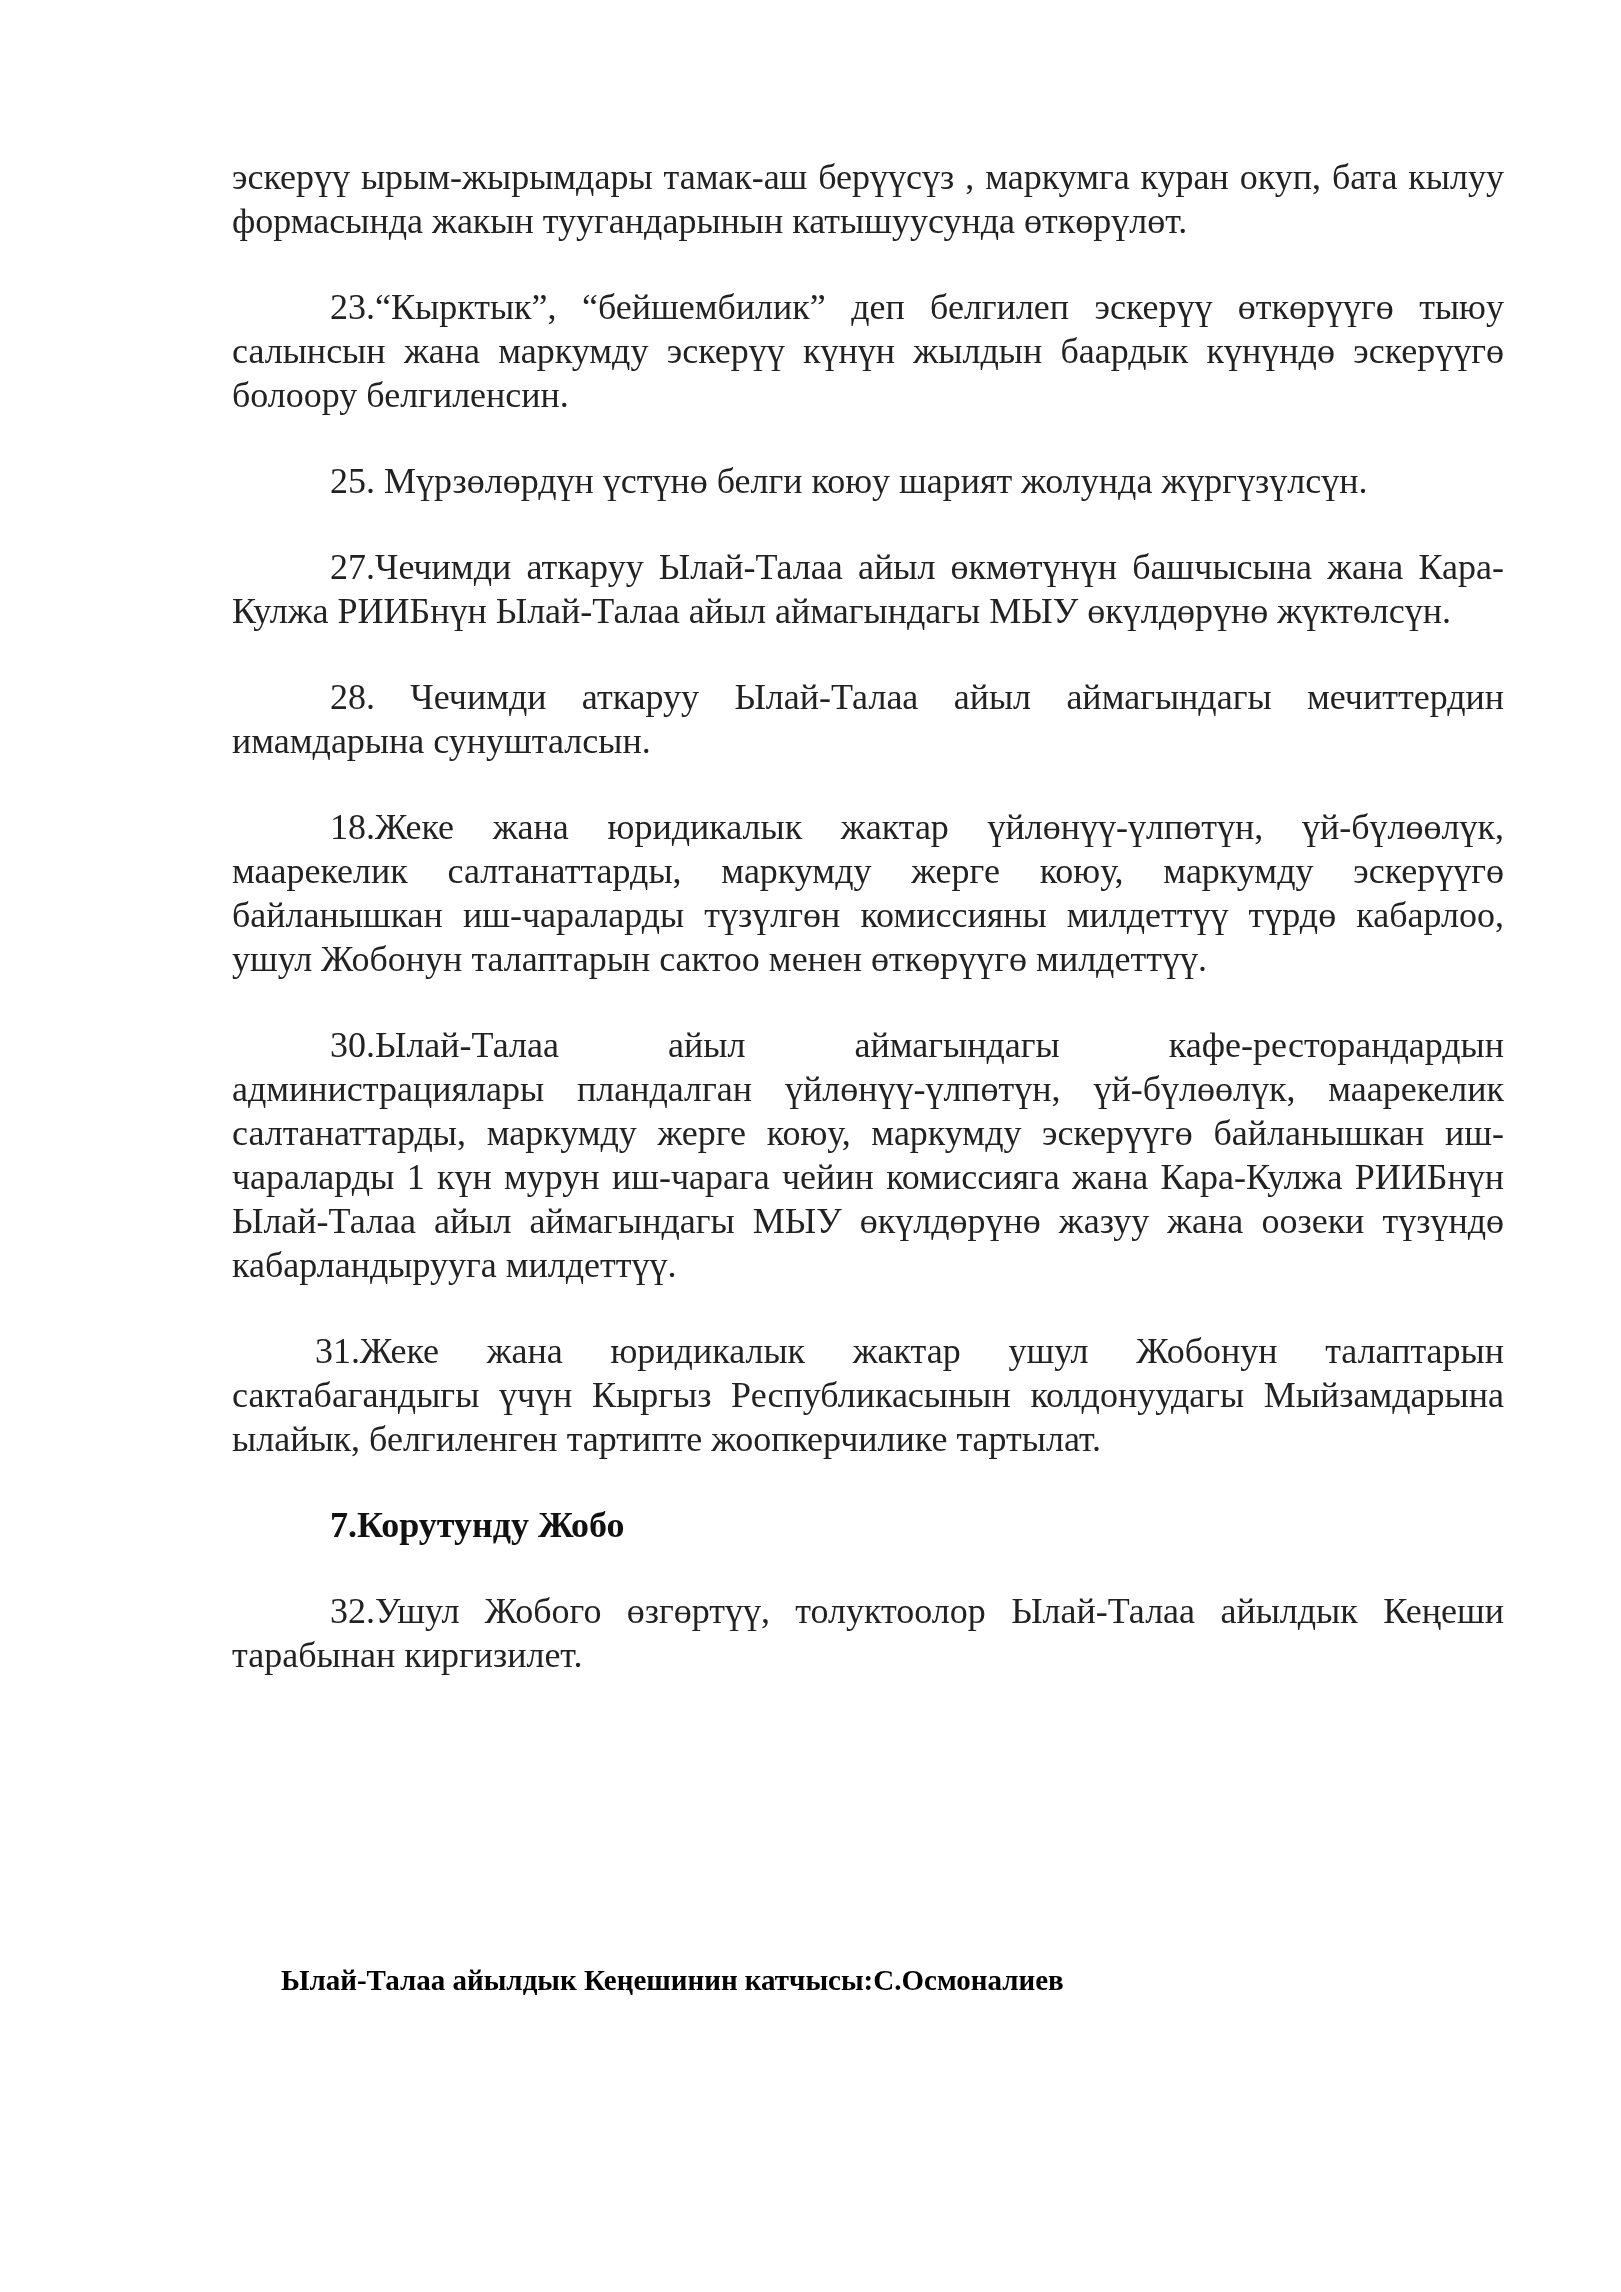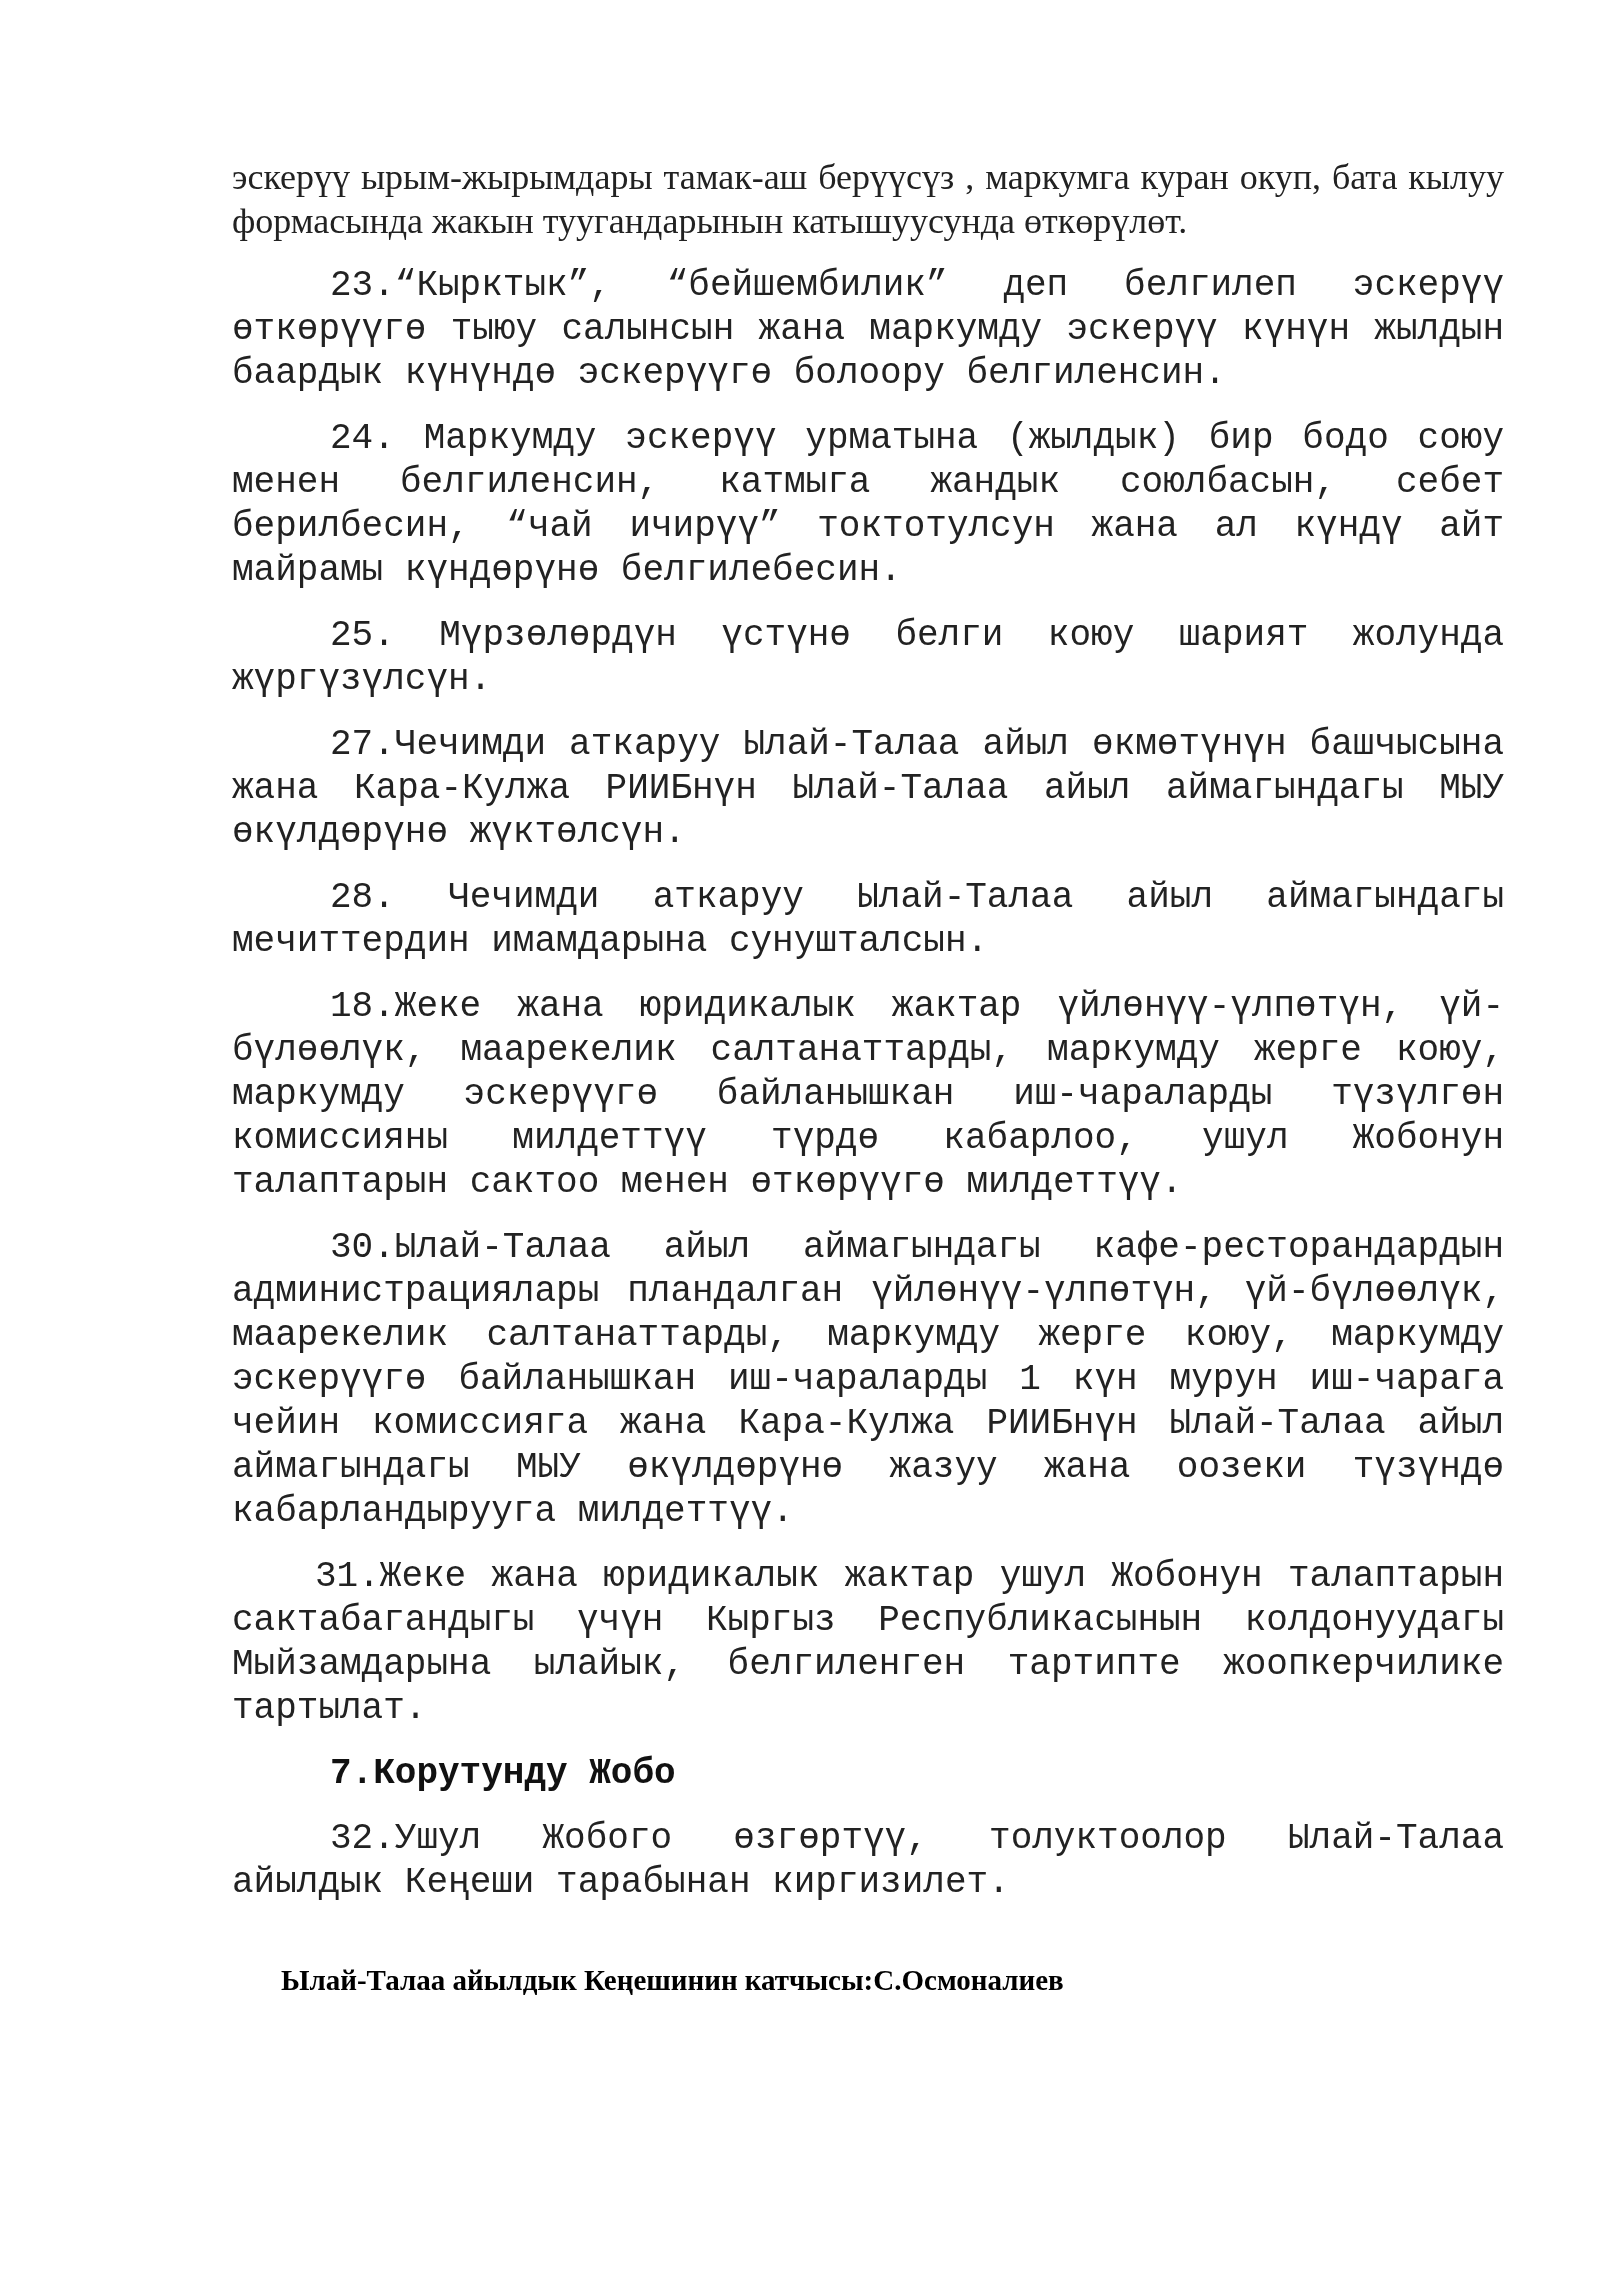--- a/index.html
+++ b/index.html
@@ -12,7 +12,7 @@
   .p { text-align: justify; text-align-last: left; margin: 0; }
   .indent { text-indent: 98px; }
   .indent-small { text-indent: 83px; }
-  .gap { margin-top: 21px; font-family: Liberation Mono, monospace; }
+  .gap { margin-top: 42px; }
   .heading { font-weight: bold; color: #111111; }
   .signature {
     position: absolute; top: 1964px; left: 281px; width: 1140px;

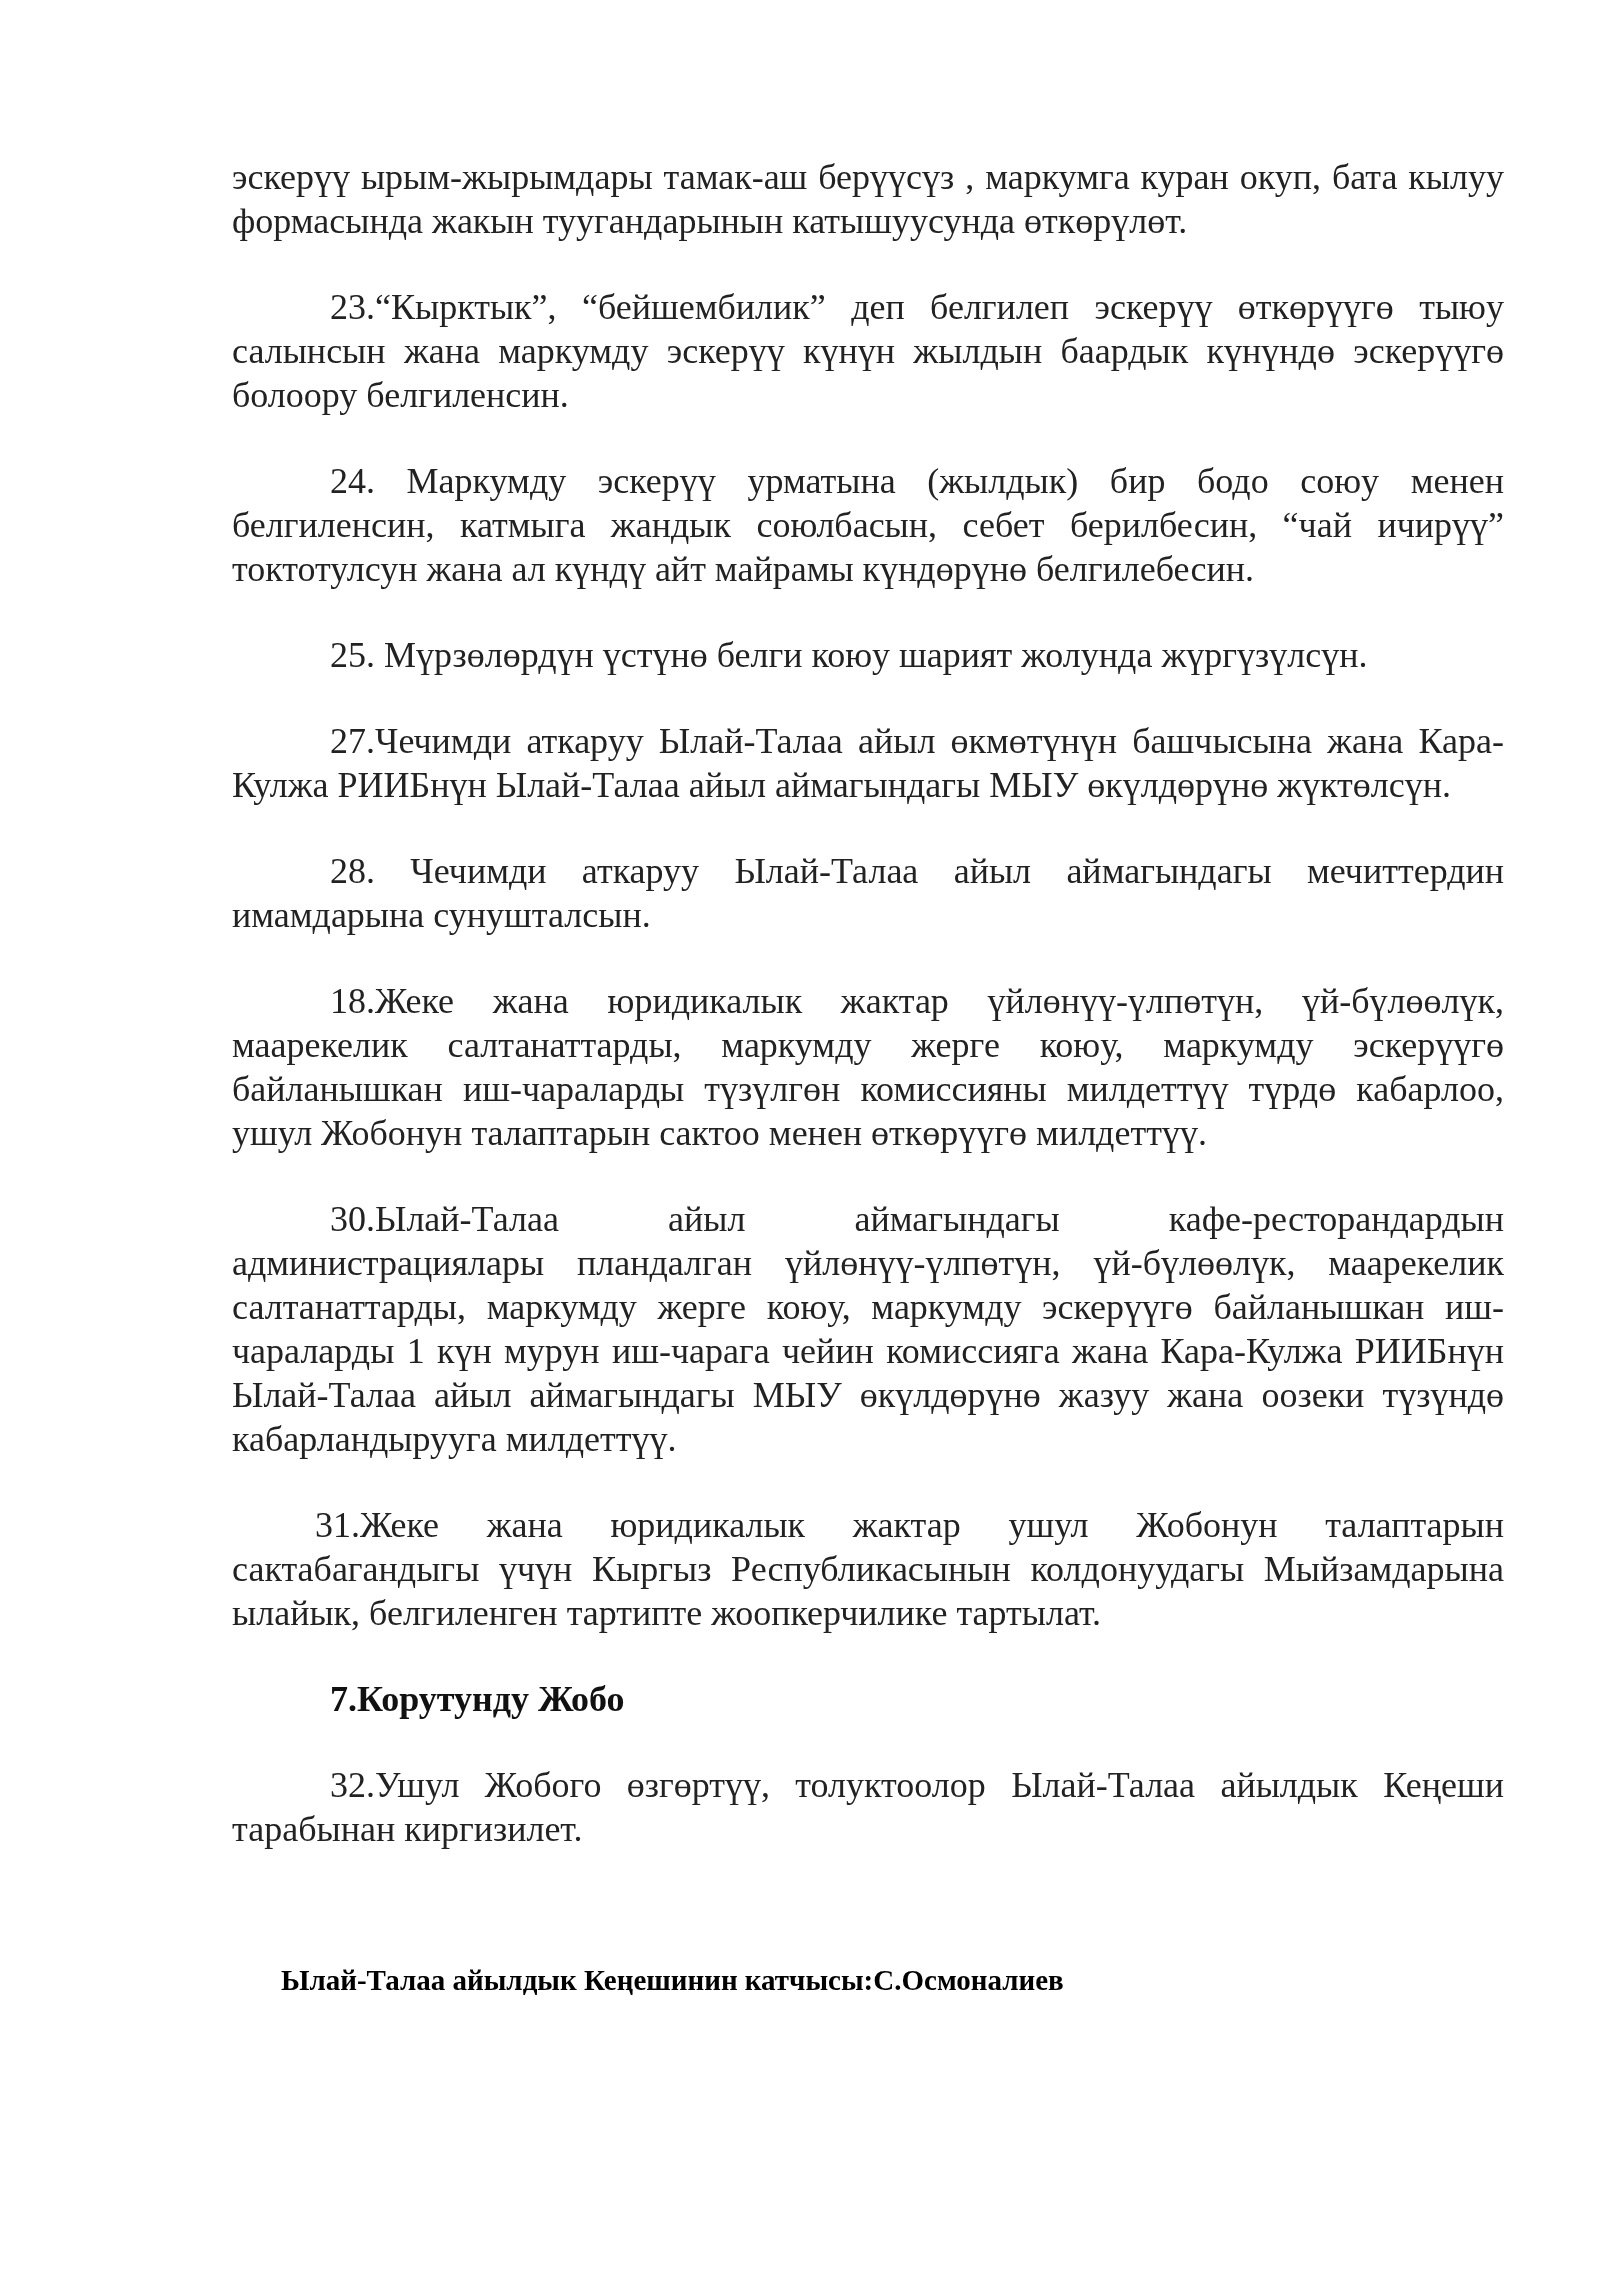--- a/index.html
+++ b/index.html
@@ -27,7 +27,6 @@
 <div class="page">
   <p class="p">эскерүү ырым-жырымдары тамак-аш берүүсүз , маркумга куран окуп, бата кылуу формасында жакын туугандарынын катышуусунда  өткөрүлөт.</p>
   <p class="p indent gap">23.“Кырктык”, “бейшембилик” деп белгилеп эскерүү өткөрүүгө тыюу салынсын жана маркумду эскерүү күнүн жылдын баардык күнүндө эскерүүгө  болоору белгиленсин.</p>
-  <p class="p indent gap">24. Маркумду эскерүү урматына (жылдык) бир бодо союу менен белгиленсин, катмыга жандык союлбасын, себет берилбесин, “чай ичирүү” токтотулсун  жана ал күндү айт майрамы күндөрүнө белгилебесин.</p>
   <p class="p indent gap">25. Мүрзөлөрдүн үстүнө белги коюу шарият жолунда жүргүзүлсүн.</p>
   <p class="p indent gap">27.Чечимди аткаруу Ылай-Талаа айыл өкмөтүнүн башчысына жана Кара-Кулжа РИИБнүн Ылай-Талаа айыл аймагындагы МЫУ өкүлдөрүнө жүктөлсүн.</p>
   <p class="p indent gap">28. Чечимди аткаруу Ылай-Талаа айыл аймагындагы мечиттердин имамдарына сунушталсын.</p>

